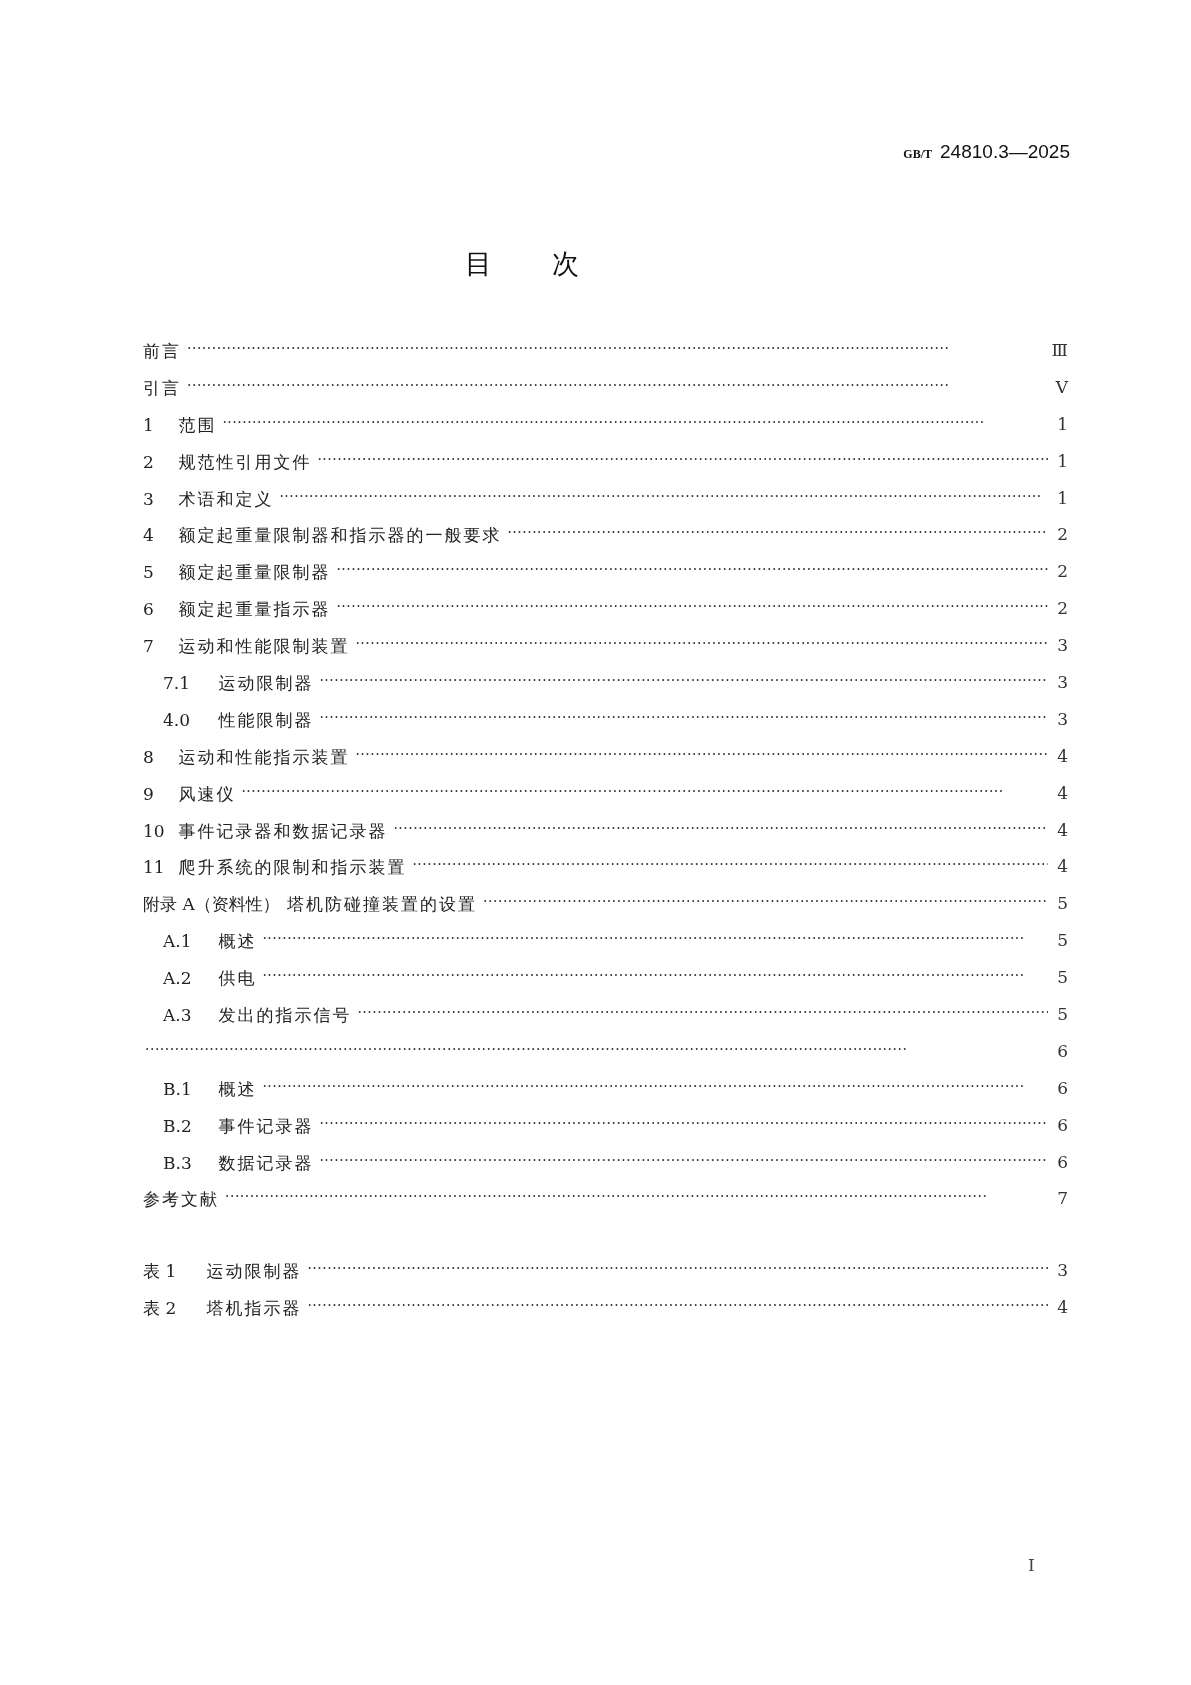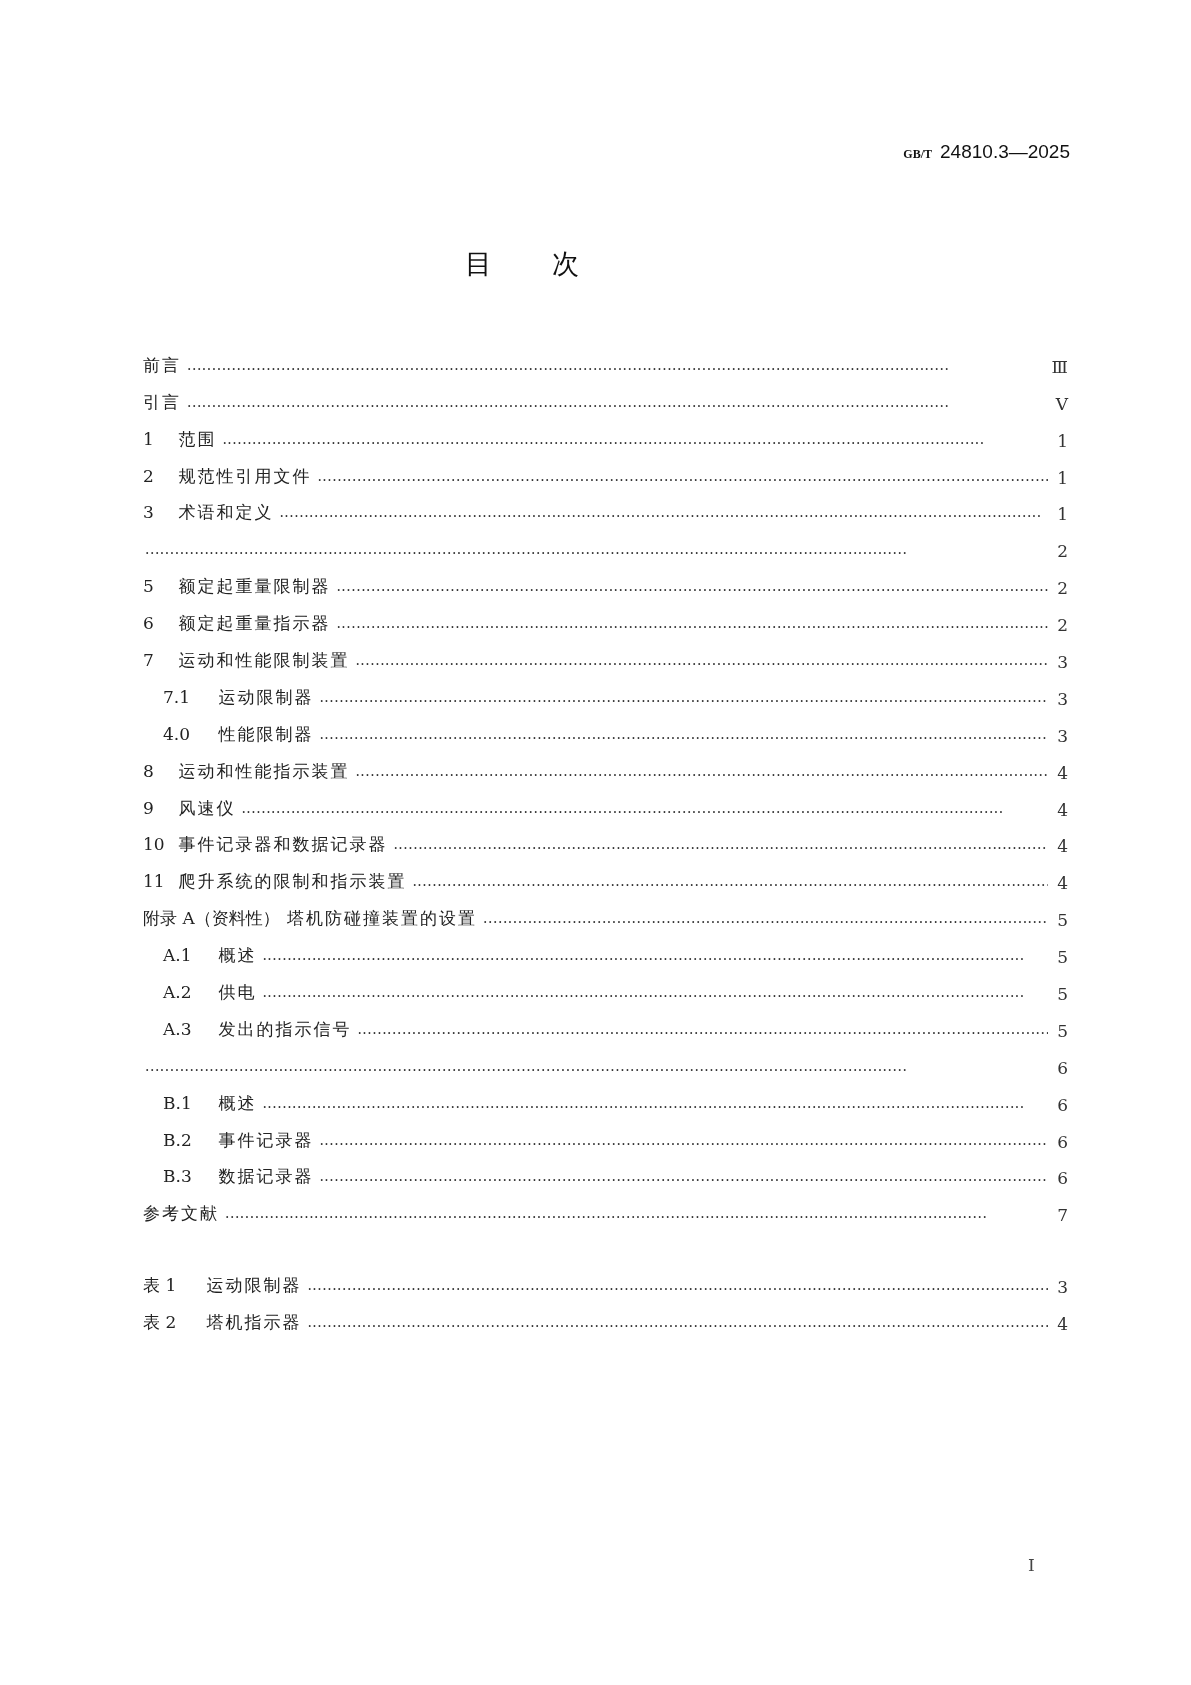--- a/index.html
+++ b/index.html
@@ -11,7 +11,7 @@
   .toc-title { position: absolute; top: 246px; left: 0; width: 1044px; text-align: center;
                font-family: "DejaVu Sans", sans-serif; font-size: 27px; color: #111; letter-spacing: 60px; text-indent: 60px; }
   .toc { position: absolute; left: 143px; width: 925px; top: 340px; }
-  .row { position: relative; height: 36.9px; display: flex; align-items: flex-end; font-size: 17px; }
+  .row { position: relative; height: 36.9px; display: flex; align-items: flex-start; font-size: 17px; }
   .row .label { white-space: nowrap; background: #fff; padding-right: 4px; z-index: 1; letter-spacing: 2px; }
   .row .num-label { display: inline-block; min-width: 28px; letter-spacing: 0; }
   .row.lvl2 { padding-left: 20px; }

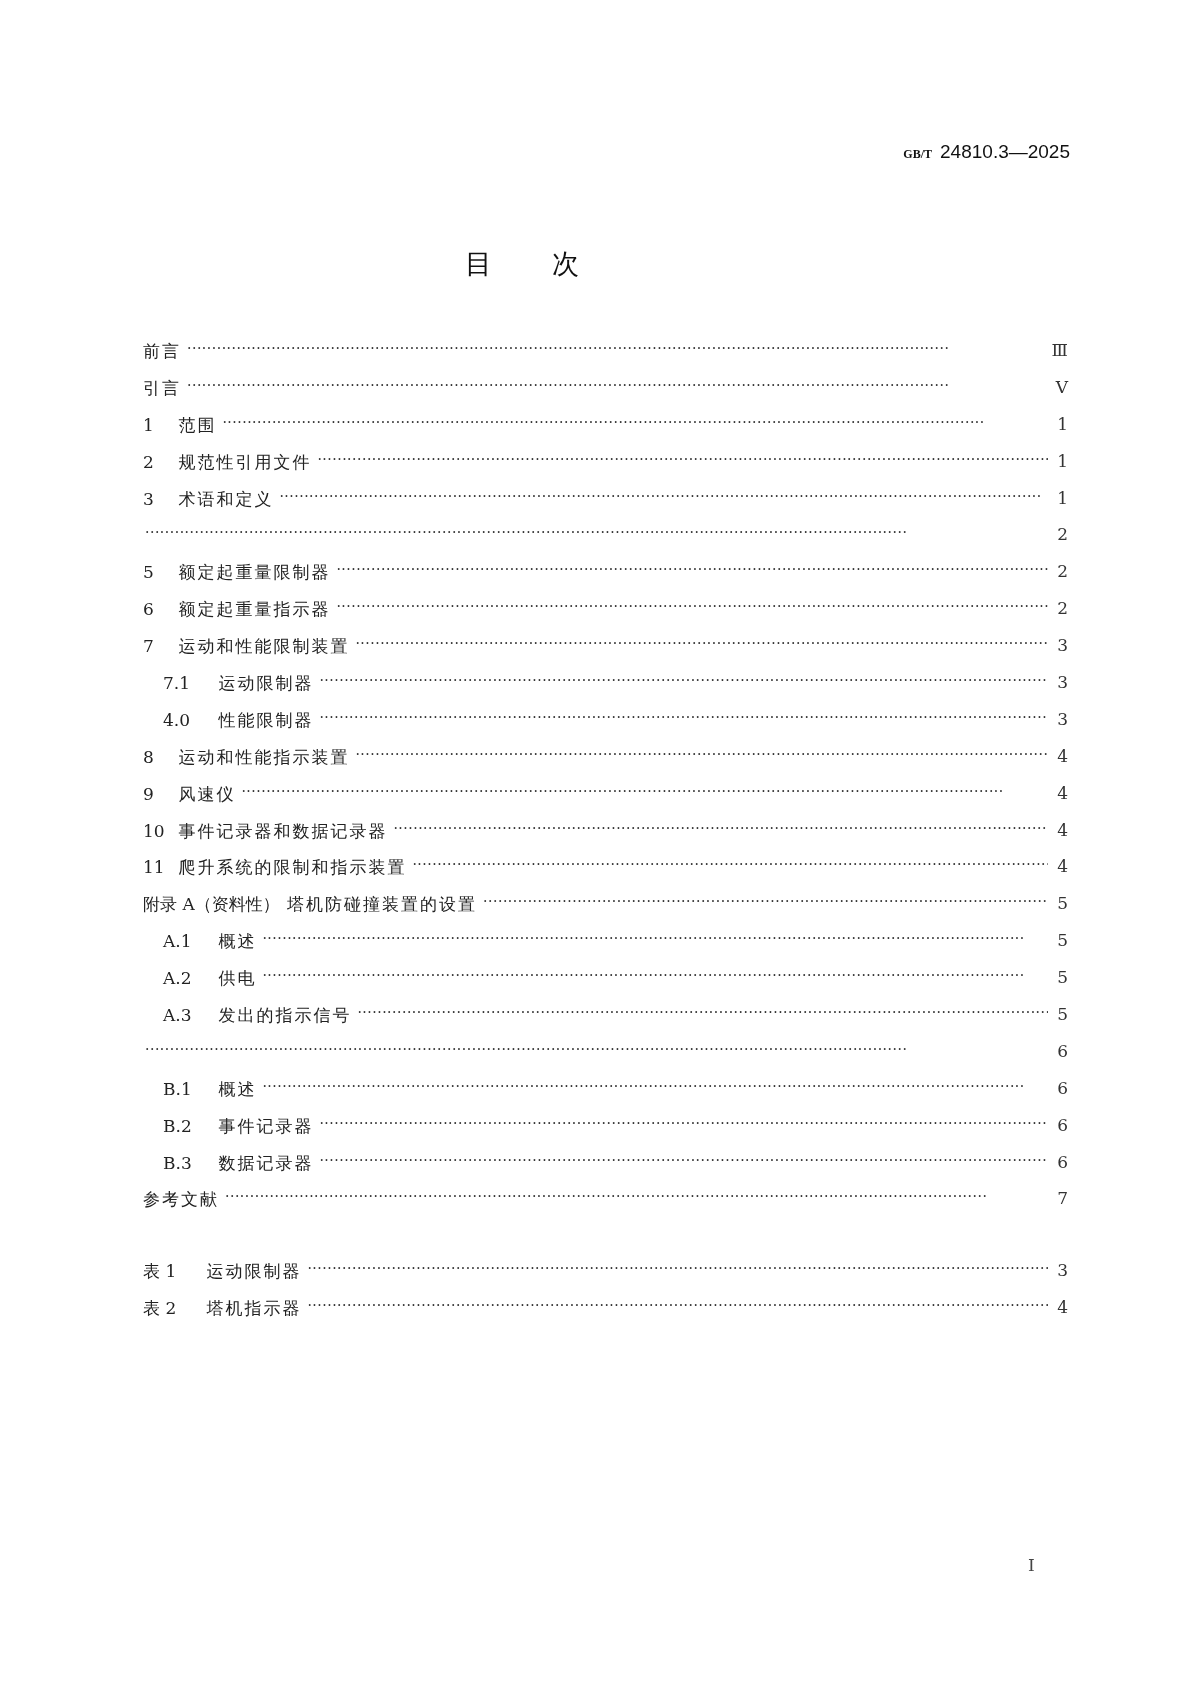--- a/index.html
+++ b/index.html
@@ -60,6 +60,7 @@
         <span class="page">1</span>
       </div>
       <div class="row">
+        <span class="label"><span class="num-label">4</span><span> </span><span>额定起重量限制器和指示器的一般要求</span></span>
         <span class="dots">··························································································································································</span>
         <span class="page">2</span>
       </div>

